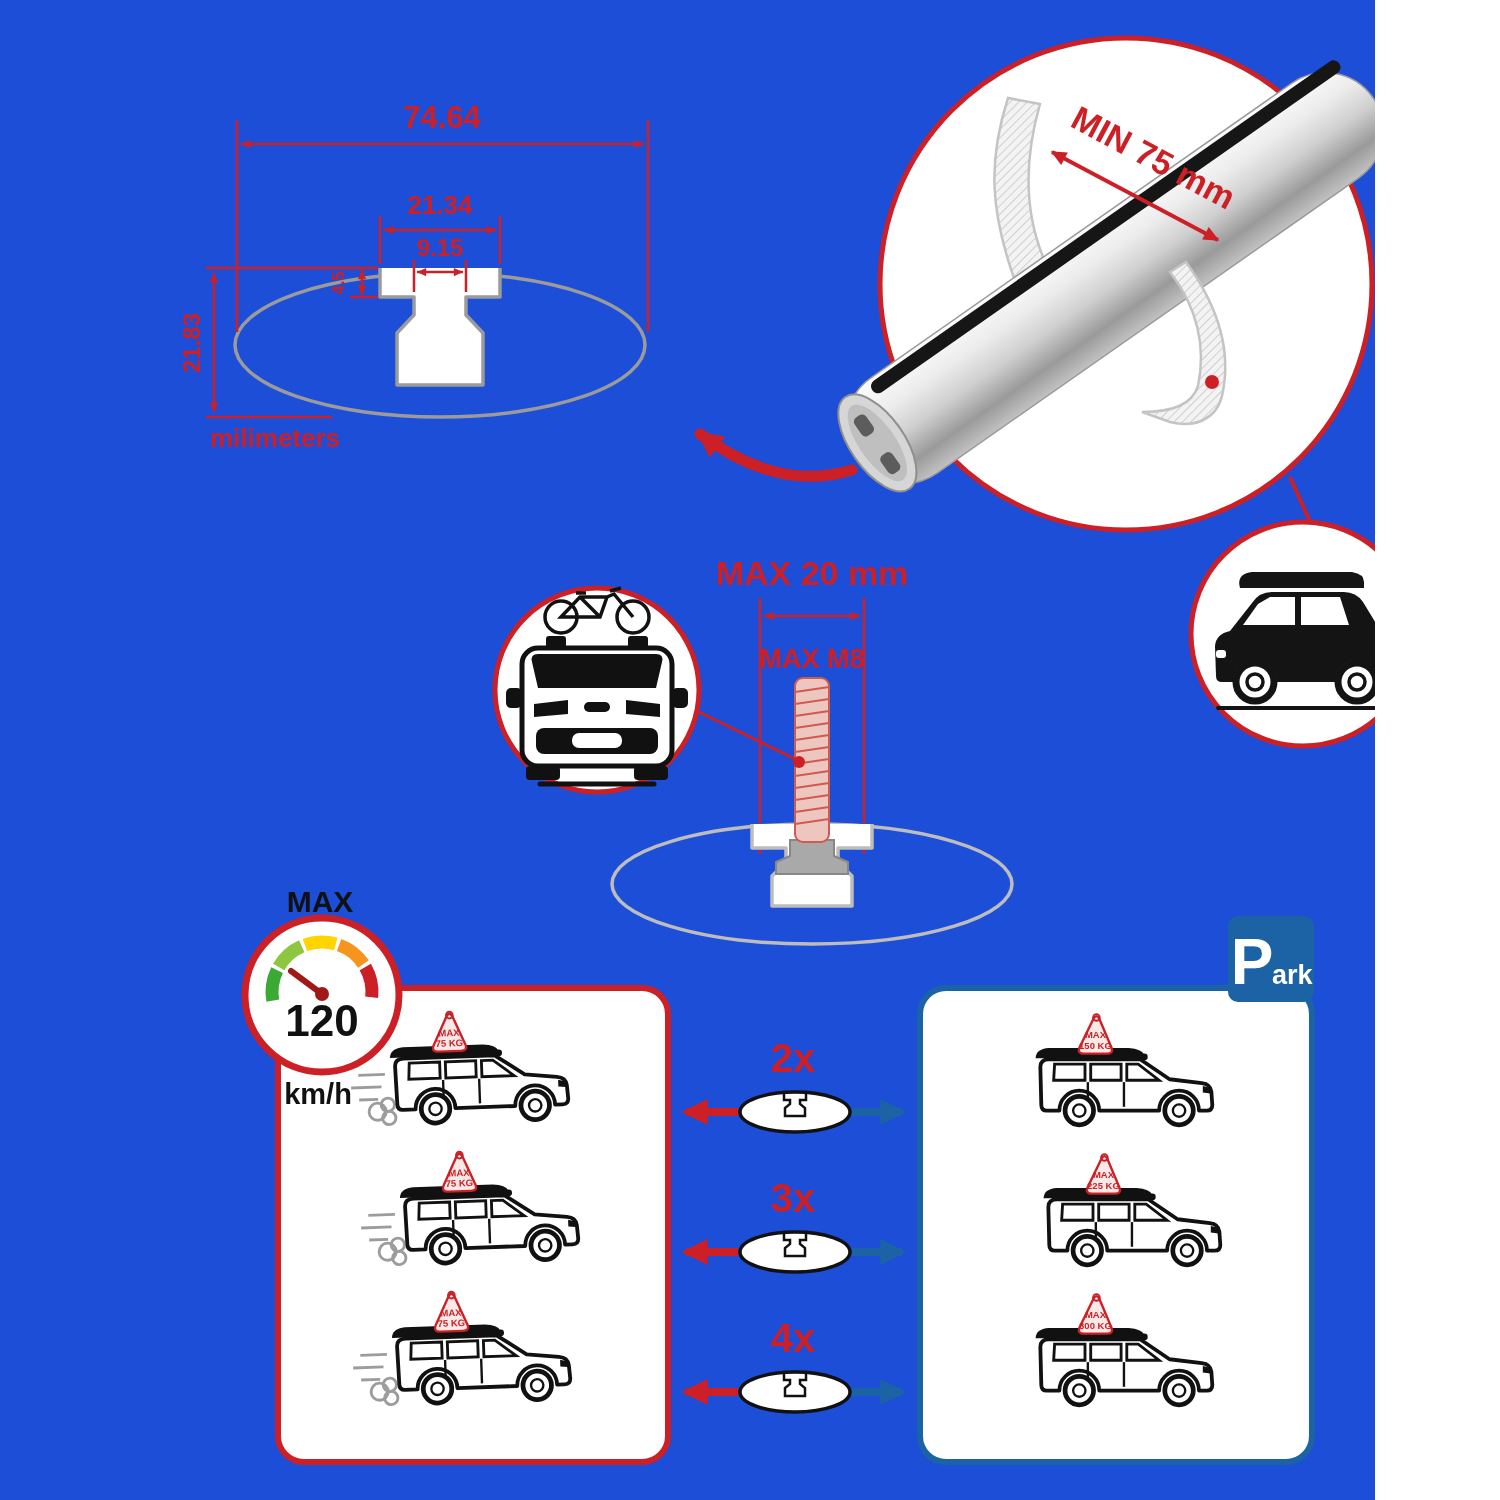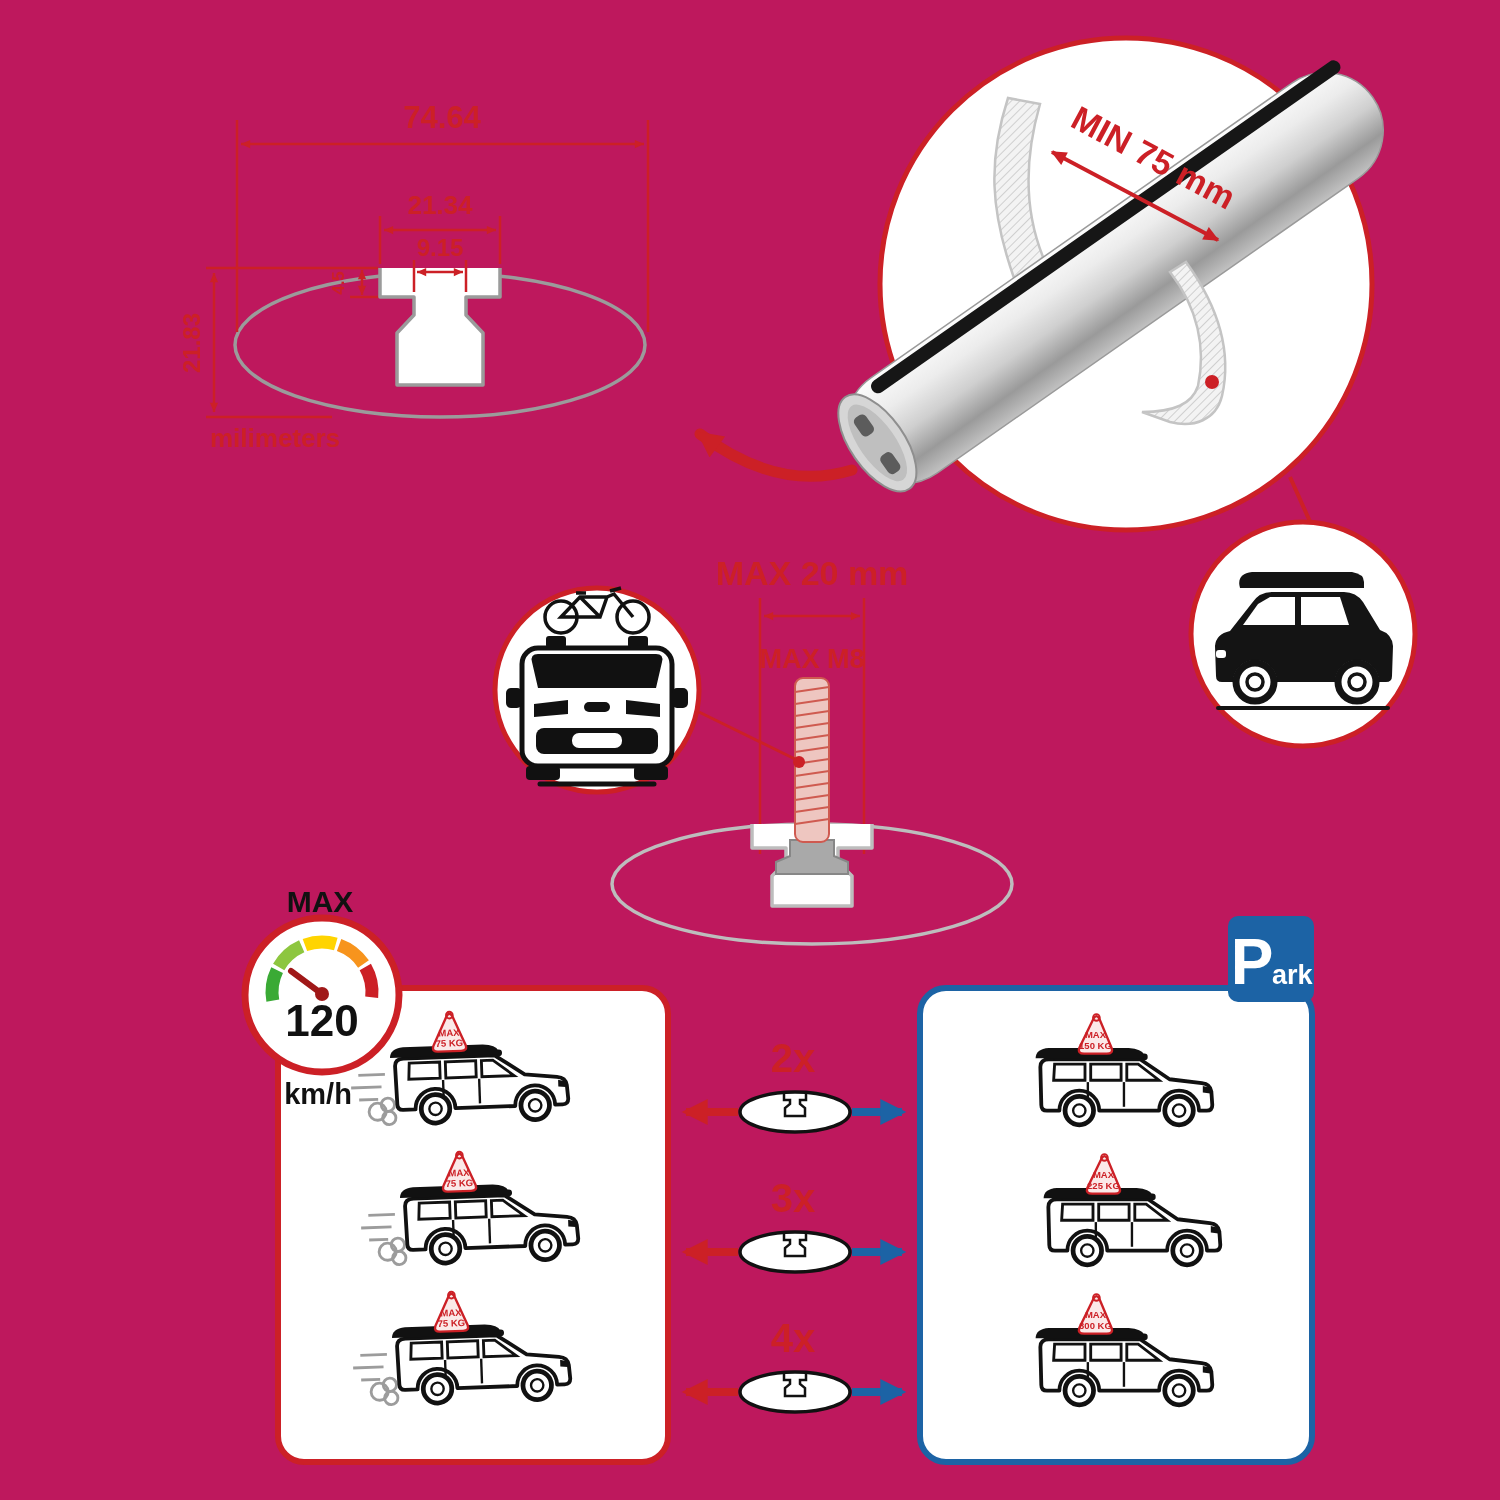--- a/index.html
+++ b/index.html
@@ -3,7 +3,7 @@
 <meta charset="utf-8">
 <style>
   html,body{margin:0;padding:0;background:#fff;}
-  .stage{position:relative;width:1500px;height:1500px;background:#be185d;overflow:hidden;}
+  .stage{position:relative;width:1375px;height:1500px;background:#1d4ed8;overflow:hidden;}
   svg{display:block;}
   text{font-family:"Liberation Sans", sans-serif;}
   .dim-red{fill:#cc2026;font-weight:bold;}

